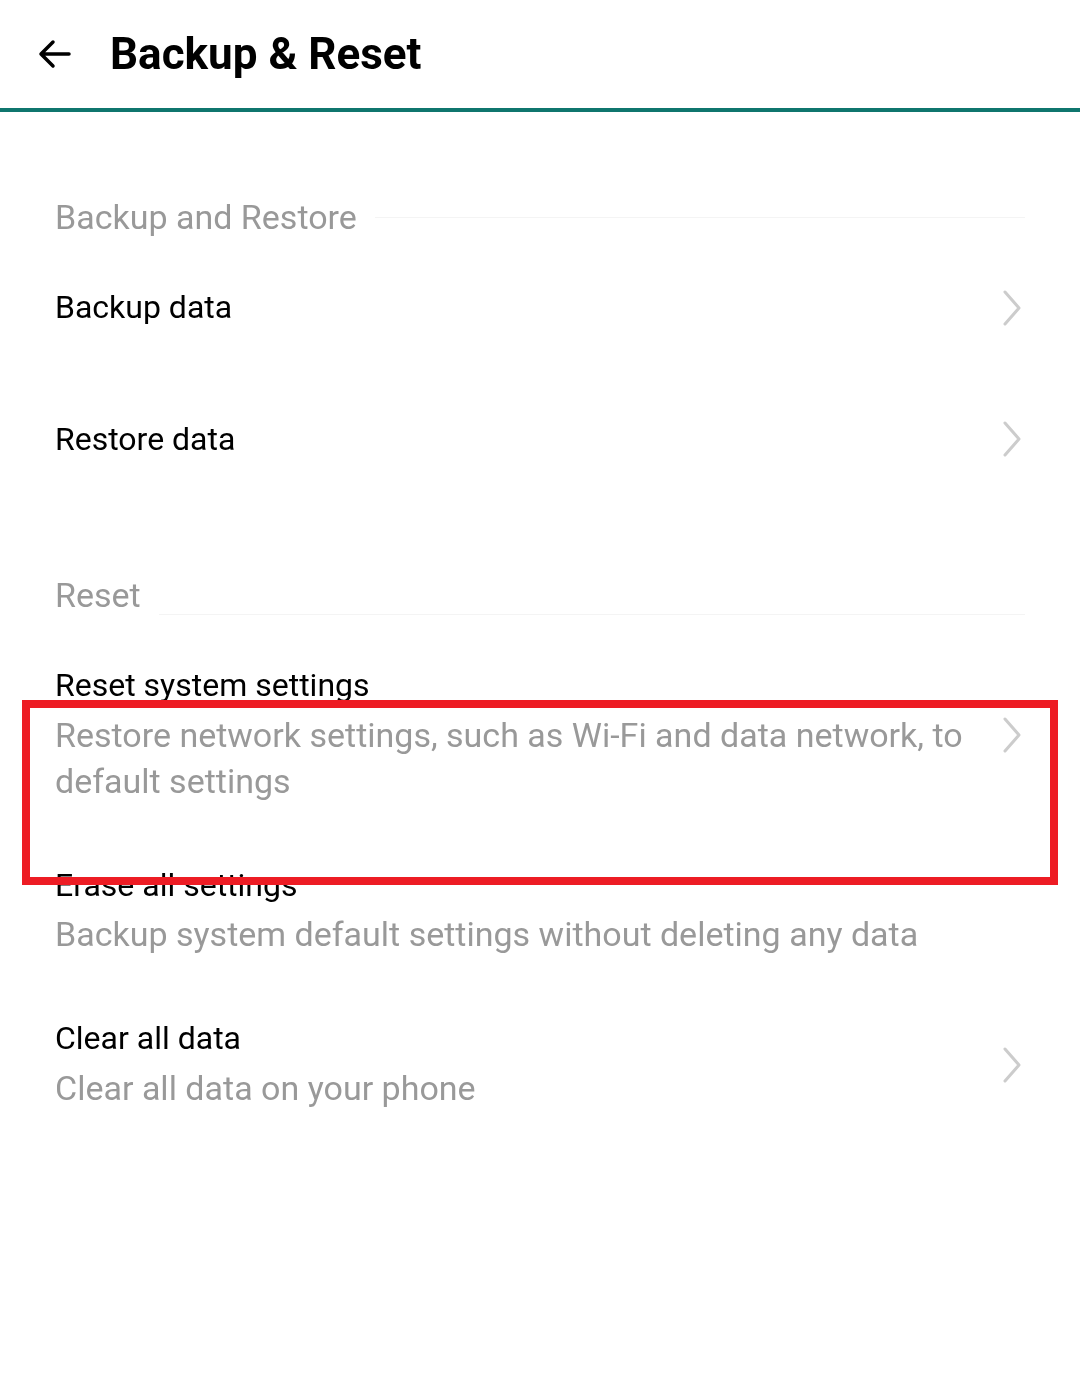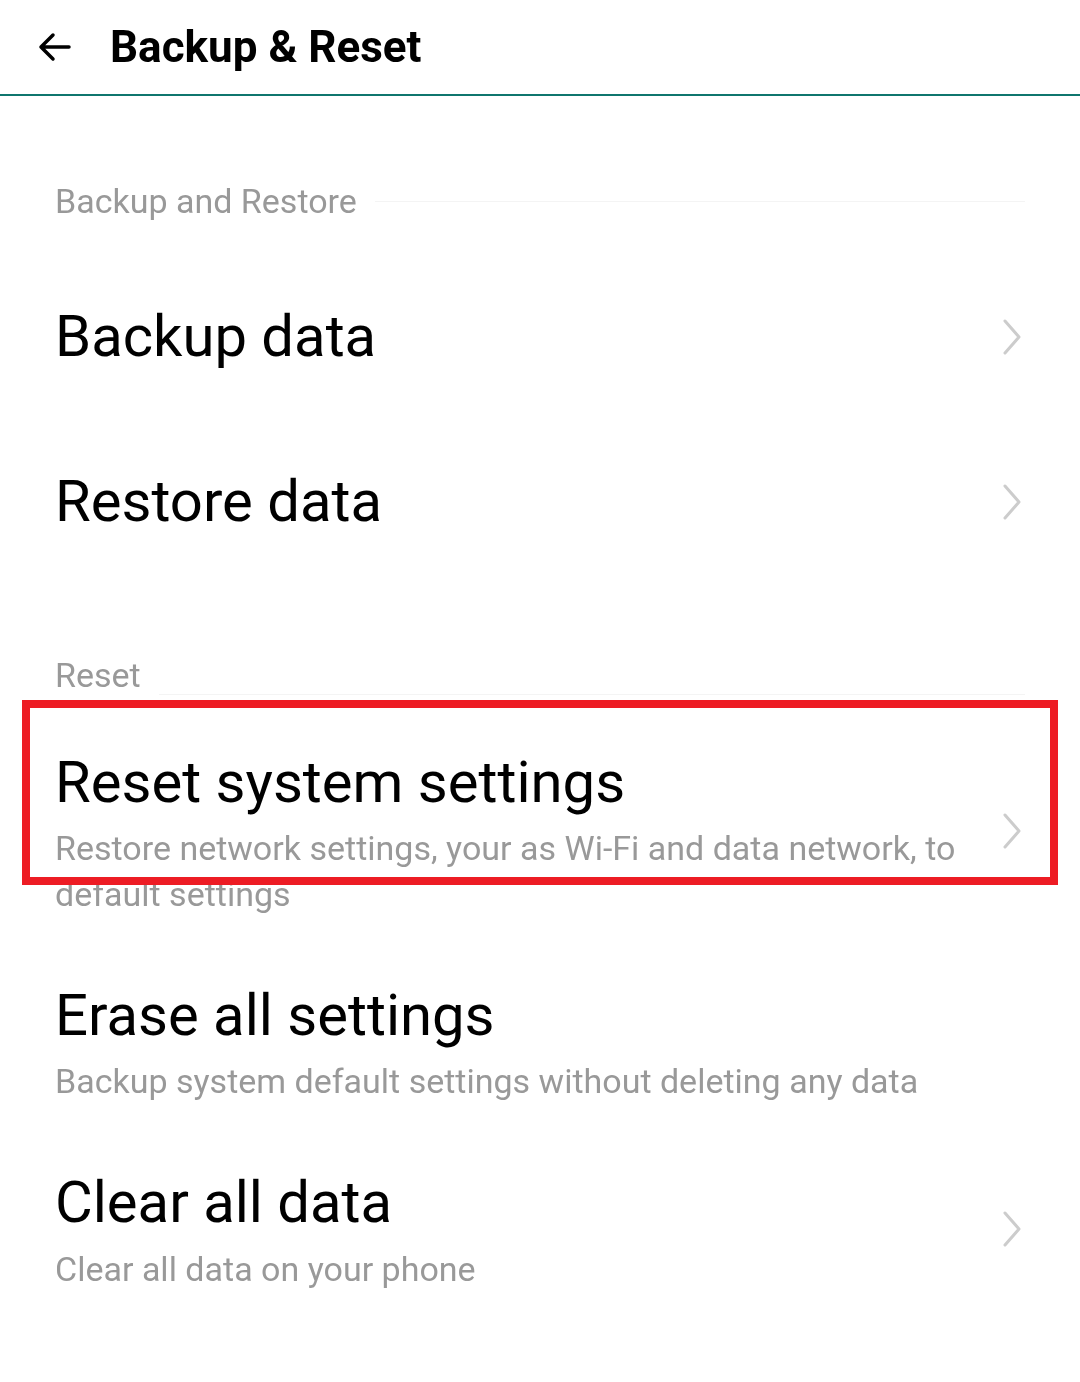--- a/index.html
+++ b/index.html
@@ -19,8 +19,8 @@
       display: flex;
       align-items: center;
       padding: 28px 30px;
-      border-bottom: 2px solid #0f766e;
-      height: 96px;
+      border-bottom: 4px solid #0f766e;
+      height: 112px;
     }
     .back-arrow {
       width: 50px;

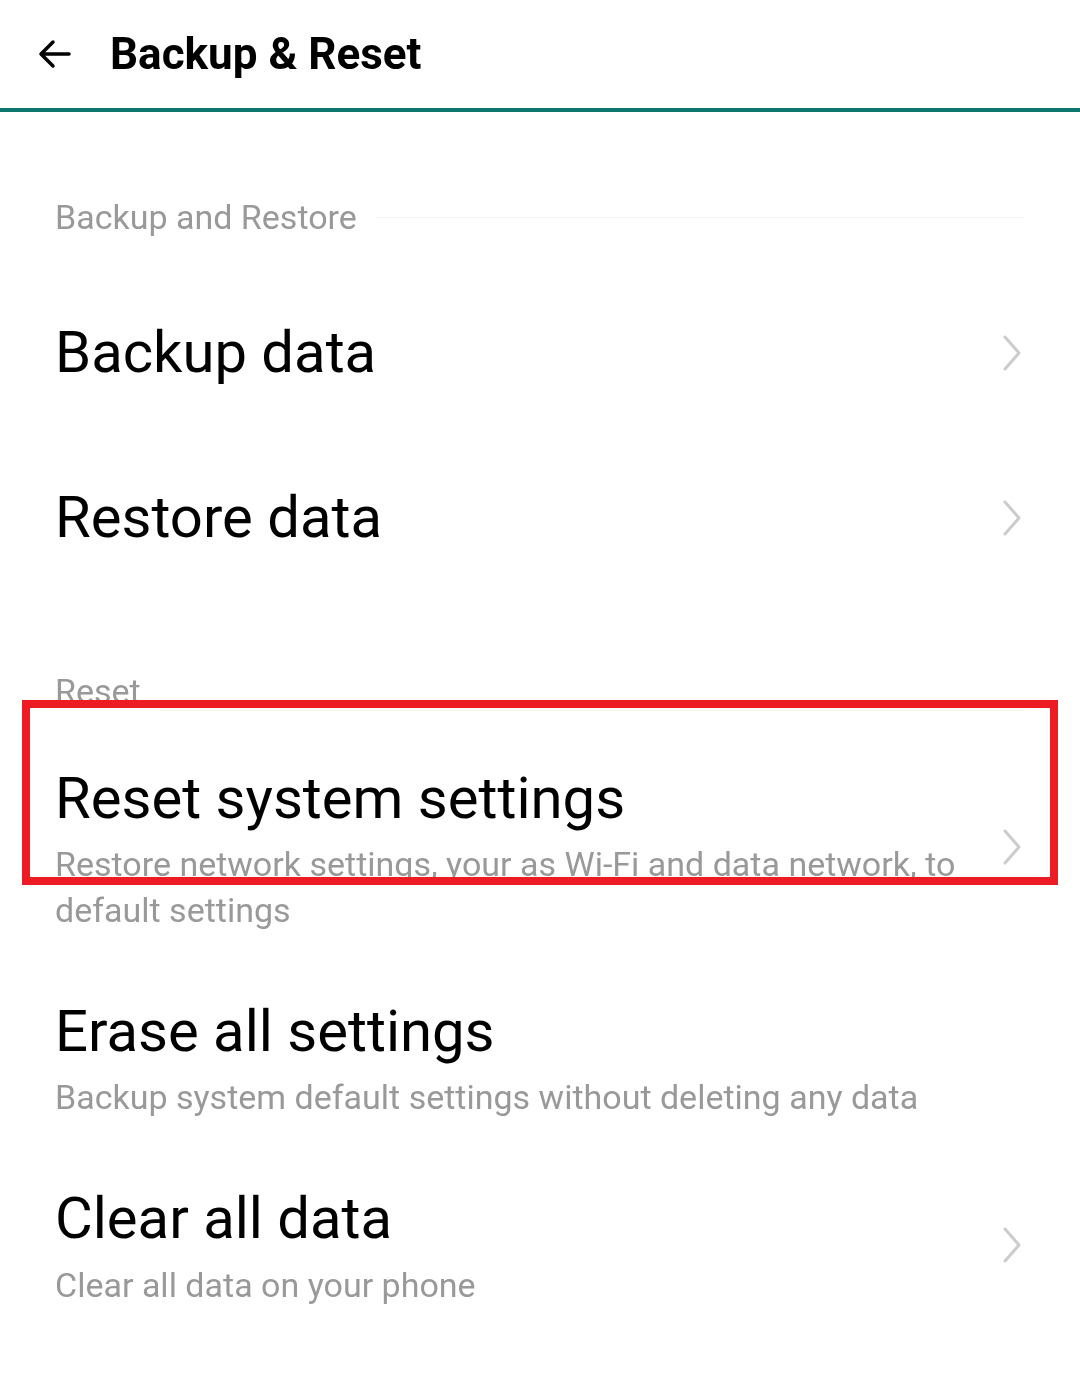--- a/index.html
+++ b/index.html
@@ -43,7 +43,7 @@
       align-items: center;
       padding: 0 55px;
       margin-top: 85px;
-      margin-bottom: 48px;
+      margin-bottom: 20px;
     }
     .section-header-2 {
       display: flex;

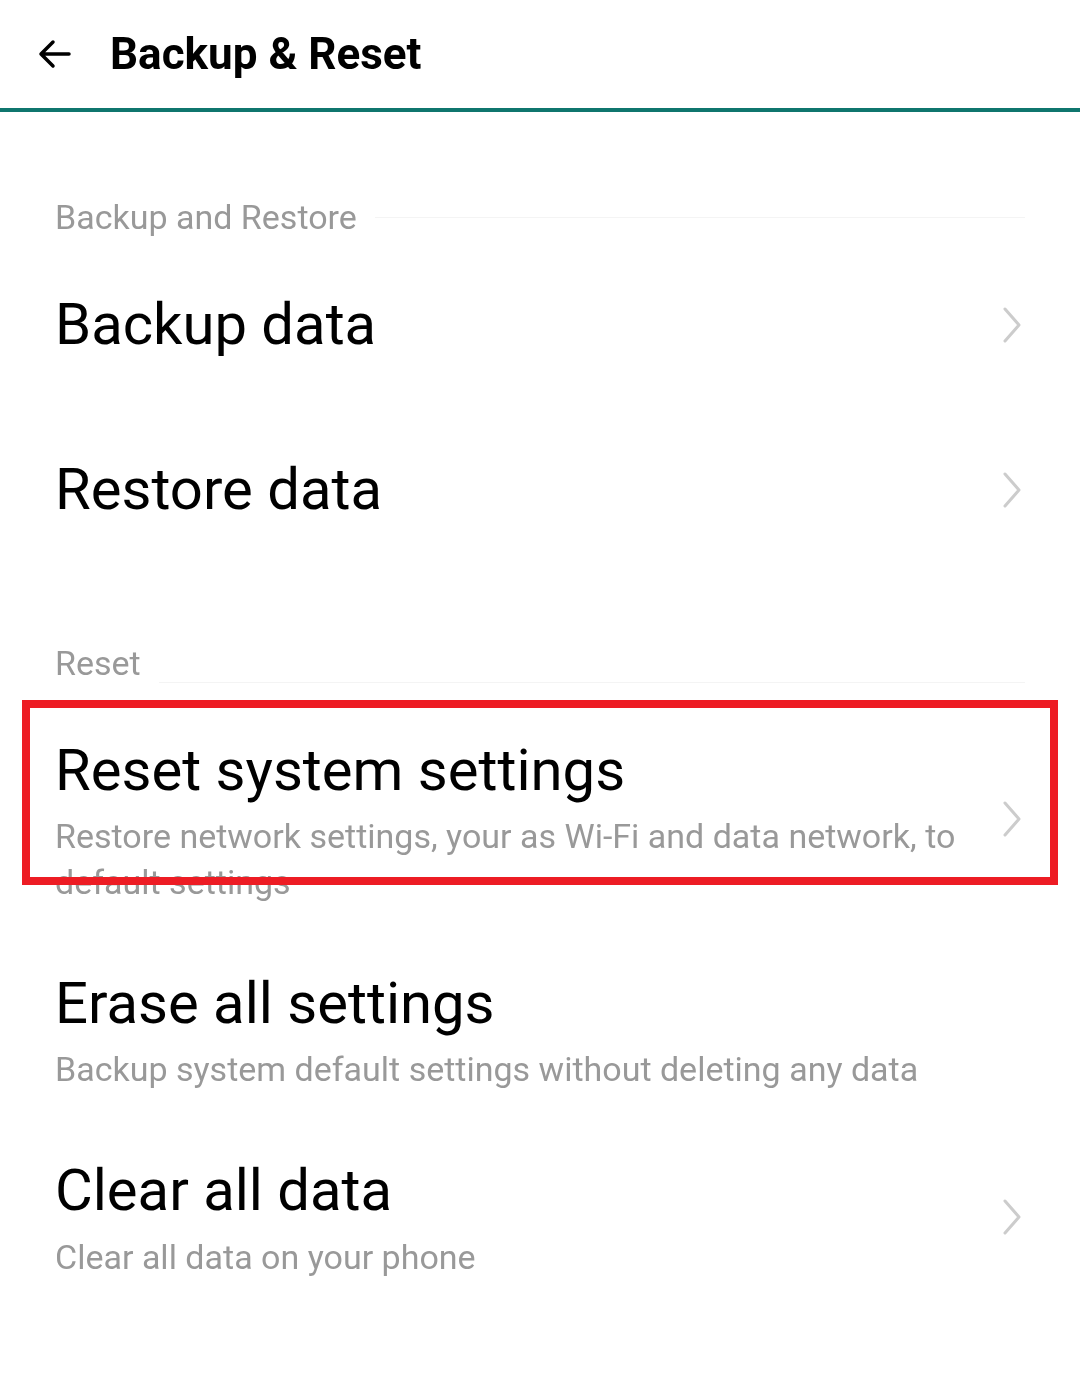--- a/index.html
+++ b/index.html
@@ -74,7 +74,7 @@
       flex: 1;
     }
     .list-item-title {
-      font-size: 58px;
+      font-size: 32px;
       font-weight: 400;
       color: #000000;
       line-height: 1.3;

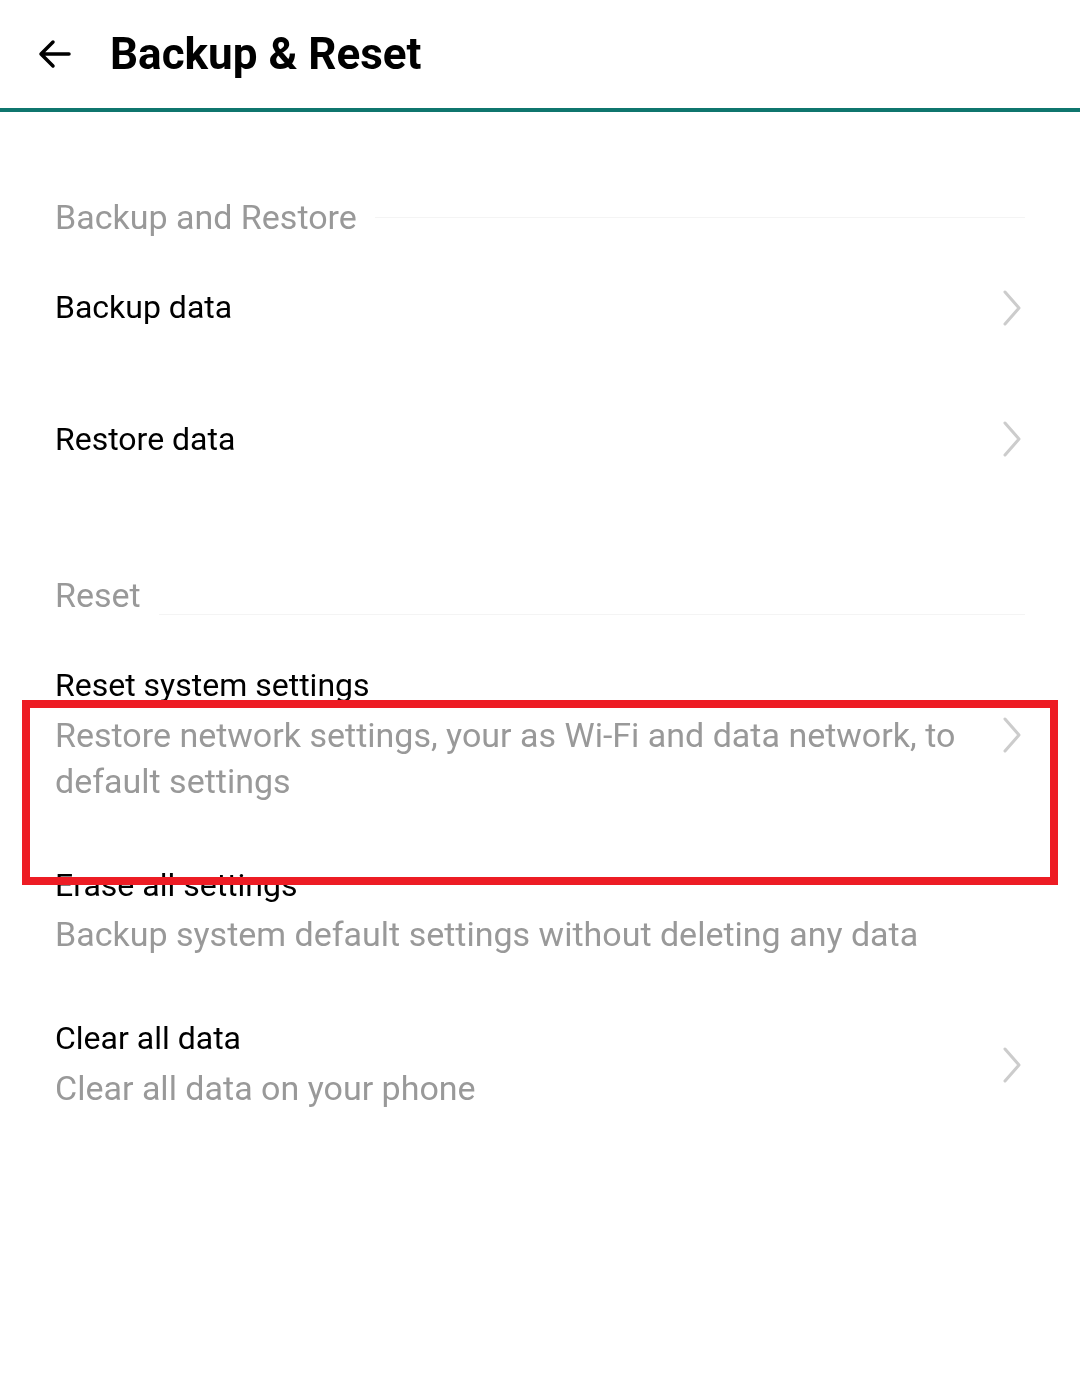--- a/index.html
+++ b/index.html
@@ -155,7 +155,7 @@
   <div class="list-item">
     <div class="list-item-content">
       <div class="list-item-title">Reset system settings</div>
-      <div class="list-item-subtitle">Restore network settings, your as Wi-Fi and data network, to default settings</div>
+      <div class="list-item-subtitle">Restore network settings, such as Wi-Fi and data network, to default settings</div>
     </div>
     <div class="chevron">
       <svg width="24" height="40" viewBox="0 0 24 40" fill="none">

